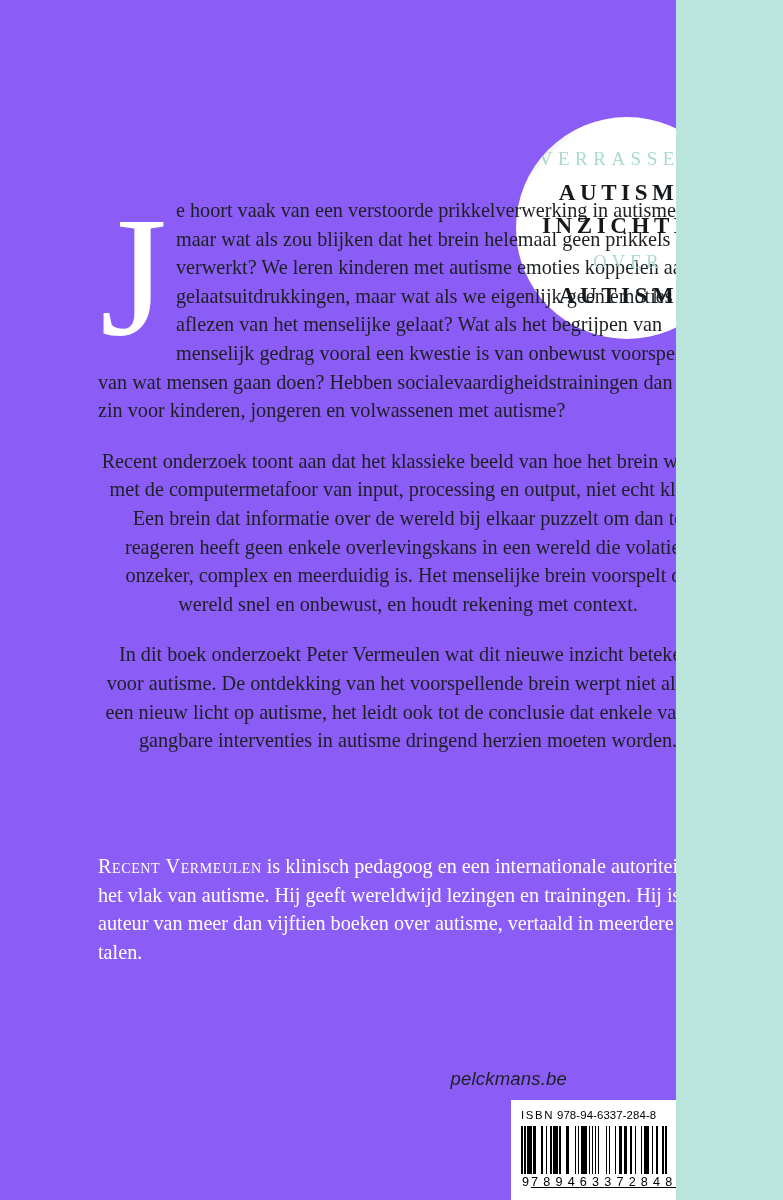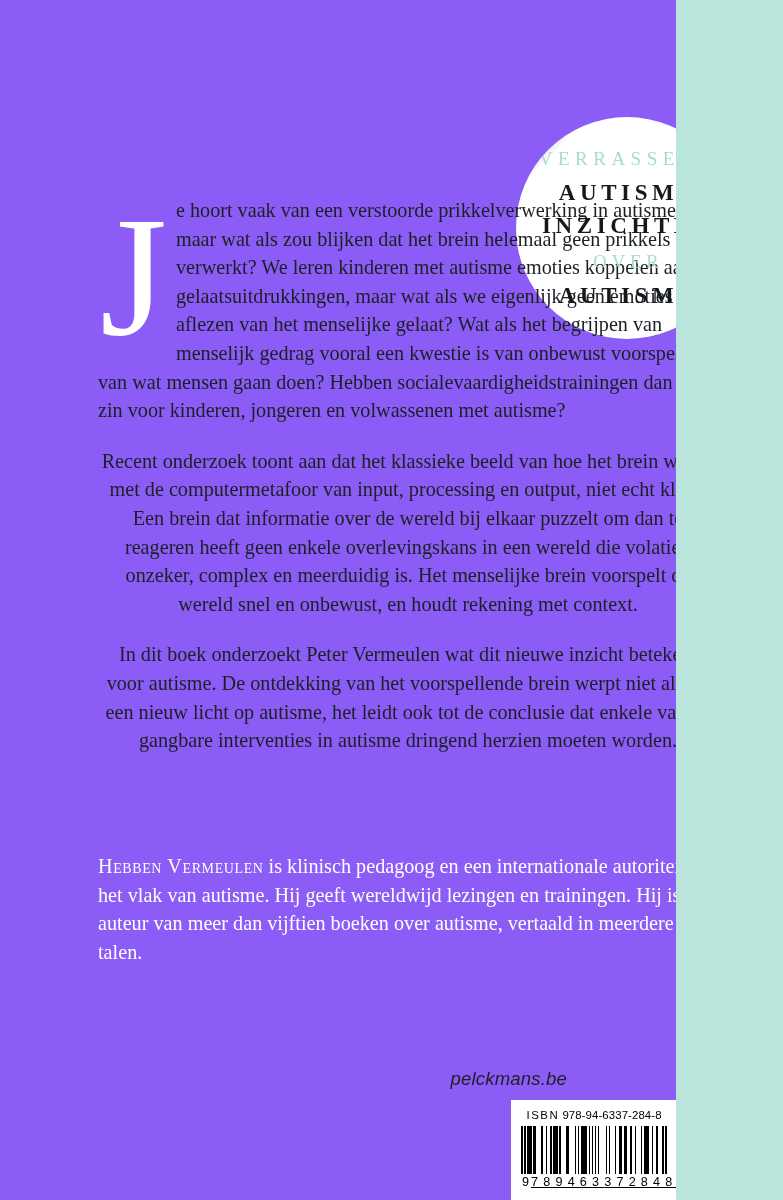--- a/index.html
+++ b/index.html
@@ -214,7 +214,7 @@
   </div>
 
   <div class="bio">
-    <span class="name">Hebben Vermeulen</span><span> is klinisch pedagoog en een internationale autoriteit op het vlak van autisme. Hij geeft wereldwijd lezingen en trainingen. Hij is auteur van meer dan vijftien boeken over autisme, vertaald in meerdere talen.</span>
+    <span class="name">Recent Vermeulen</span><span> is klinisch pedagoog en een internationale autoriteit op het vlak van autisme. Hij geeft wereldwijd lezingen en trainingen. Hij is auteur van meer dan vijftien boeken over autisme, vertaald in meerdere talen.</span>
   </div>
 
   <div class="publisher">pelckmans.be</div>

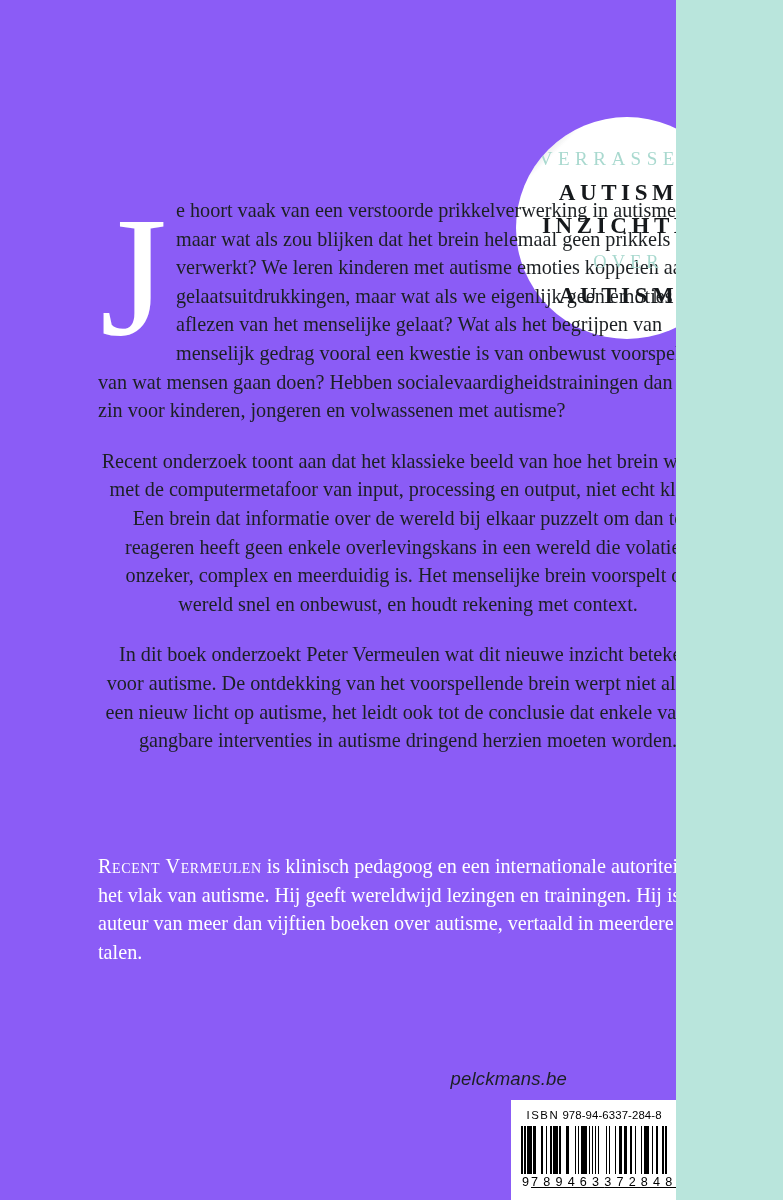--- a/index.html
+++ b/index.html
@@ -163,7 +163,7 @@
     color: #000;
     letter-spacing: 0.1px;
     white-space: nowrap;
-    text-align: center;
+    text-align: left;
     margin-bottom: 5px;
   }
   .isbn-text .isbn-word {

